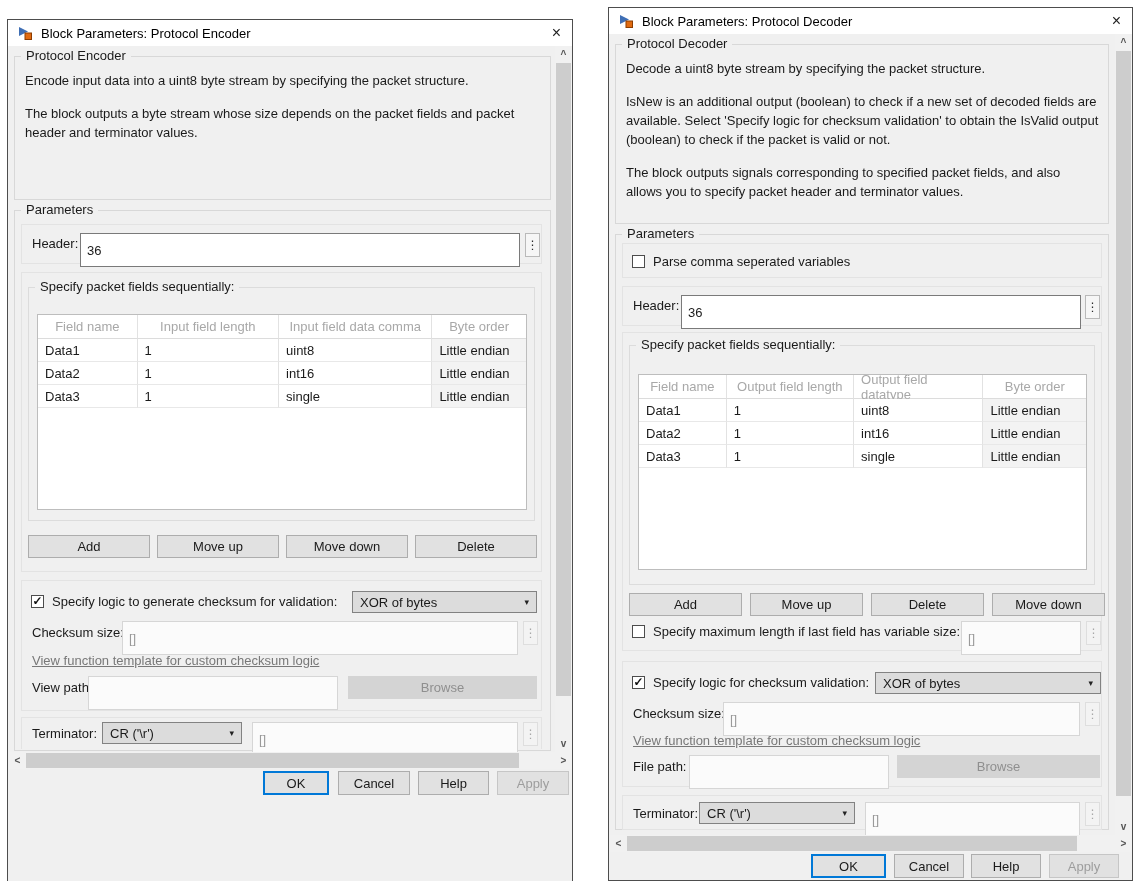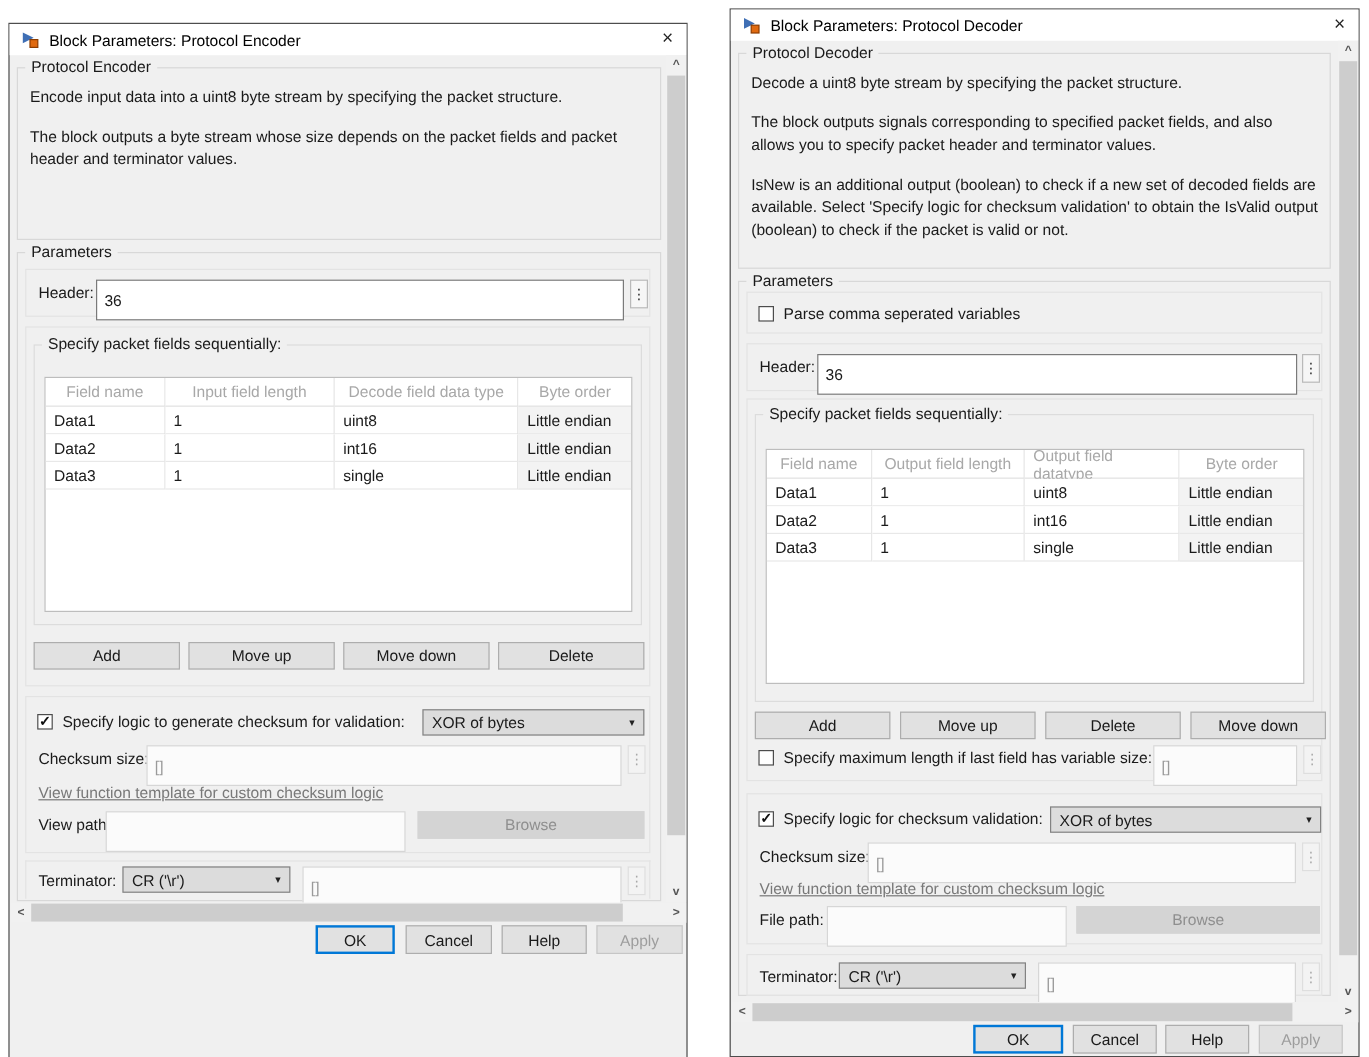--- a/index.html
+++ b/index.html
@@ -212,8 +212,8 @@
       <span class="legend">Protocol Decoder</span>
       <div class="desc">
         <p>Decode a uint8 byte stream by specifying the packet structure.</p>
+        <p>IsNew is an additional output (boolean) to check if a new set of decoded fields are available. Select 'Specify logic for checksum validation' to obtain the IsValid output (boolean) to check if the packet is valid or not.</p>
         <p>The block outputs signals corresponding to specified packet fields, and also allows you to specify packet header and terminator values.</p>
-        <p>IsNew is an additional output (boolean) to check if a new set of decoded fields are available. Select 'Specify logic for checksum validation' to obtain the IsValid output (boolean) to check if the packet is valid or not.</p>
       </div>
     </div>
 

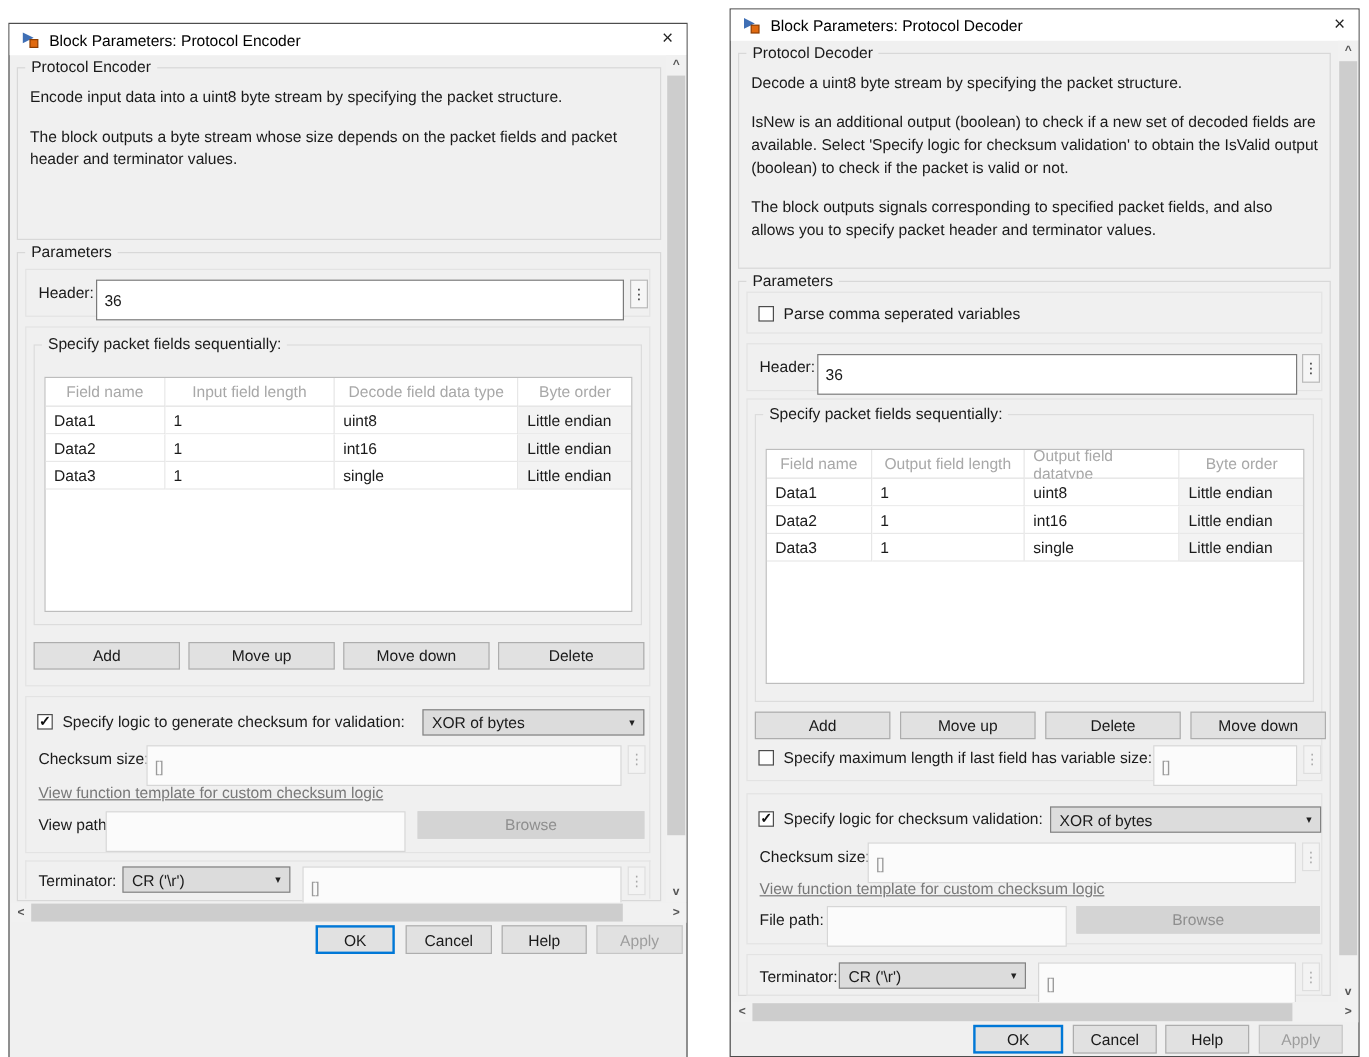--- a/index.html
+++ b/index.html
@@ -109,7 +109,7 @@
             <div class="trow thead">
               <div class="cell" style="width:100px;">Field name</div>
               <div class="cell" style="width:142px;">Input field length</div>
-              <div class="cell" style="width:154px;">Decode field data type</div>
+              <div class="cell" style="width:154px;">Input field data comma</div>
               <div class="cell last" style="width:94px;">Byte order</div>
             </div>
             <div class="trow">

